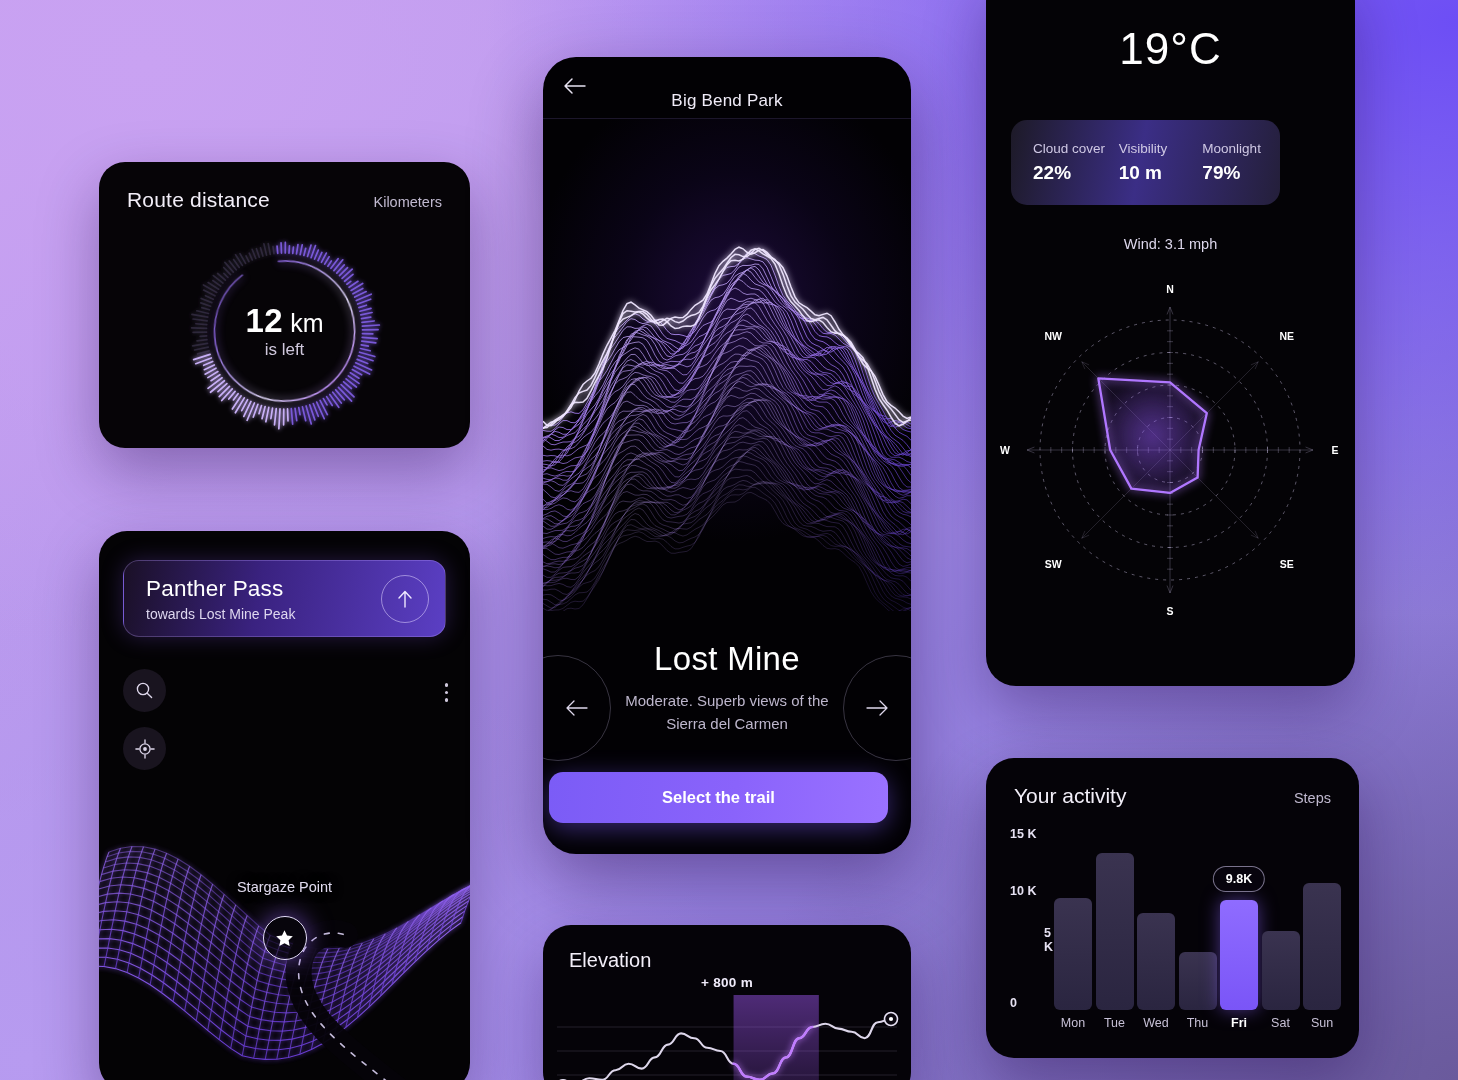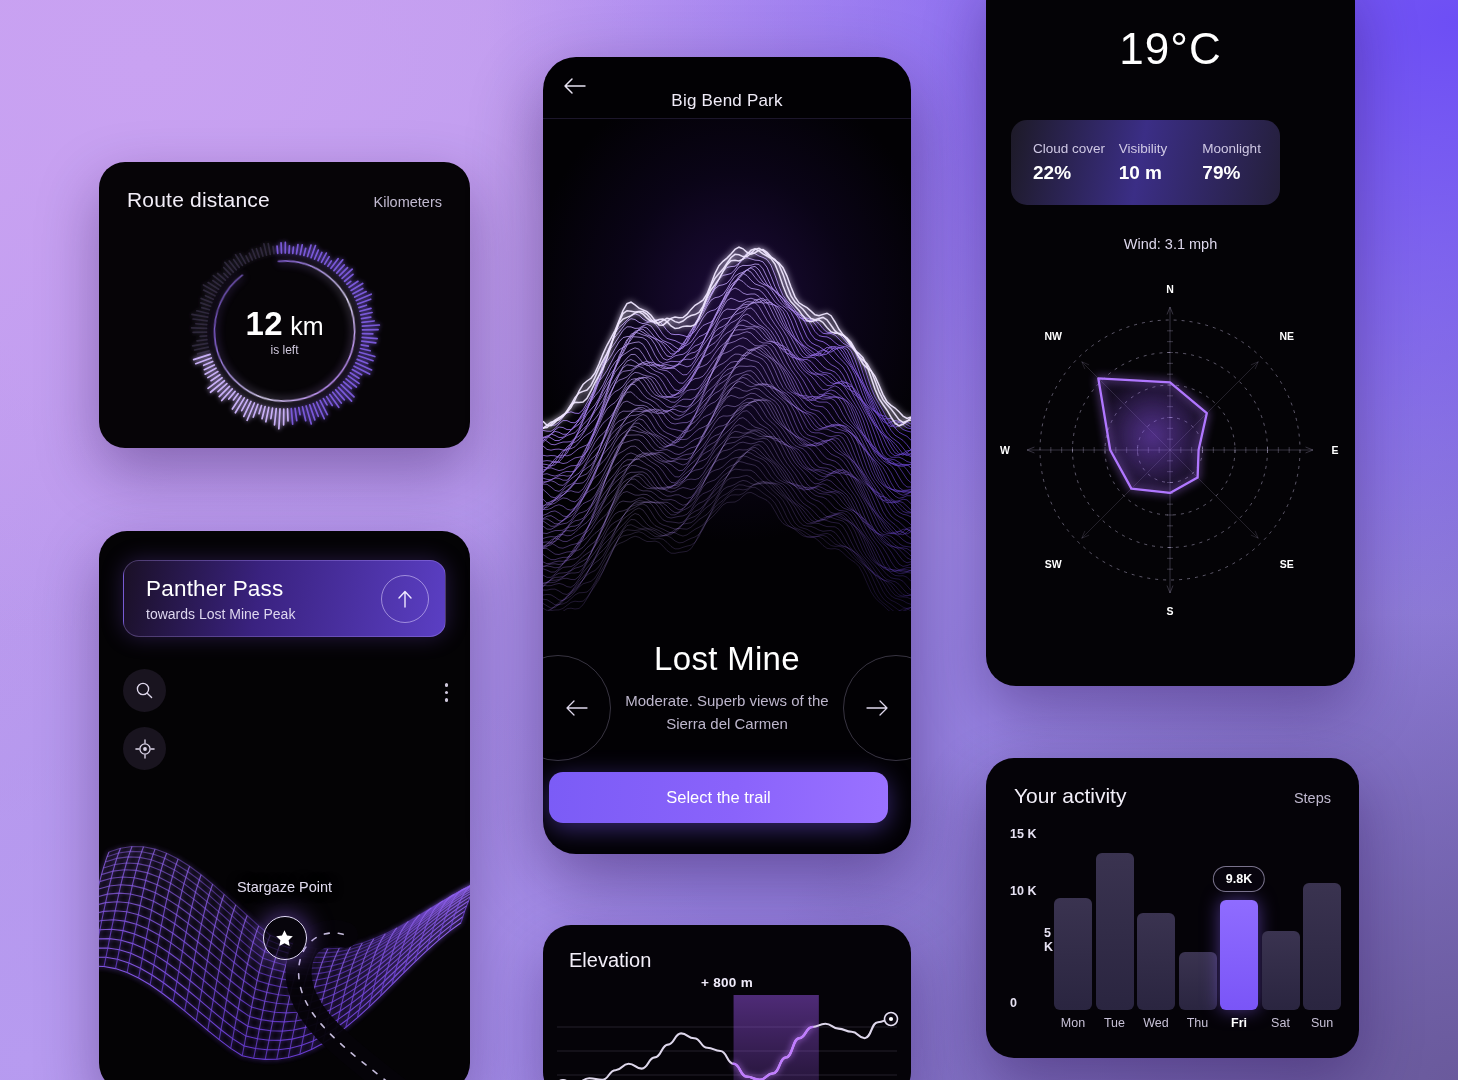--- a/index.html
+++ b/index.html
@@ -41,7 +41,7 @@
   }
   .gauge-center .big { font-size:33px; color:#fff; font-weight:700; letter-spacing:.5px; }
   .gauge-center .big .unit { font-size:25px; font-weight:400; letter-spacing:0; }
-  .gauge-center .sub { font-size:12px; color:#cfc8dc; margin-top:0; }
+  .gauge-center .sub { font-size:17px; color:#cfc8dc; margin-top:0; }
 
   
   #card-map { left:99px; top:531px; width:371px; height:560px; border-radius:28px; background:#040305; }

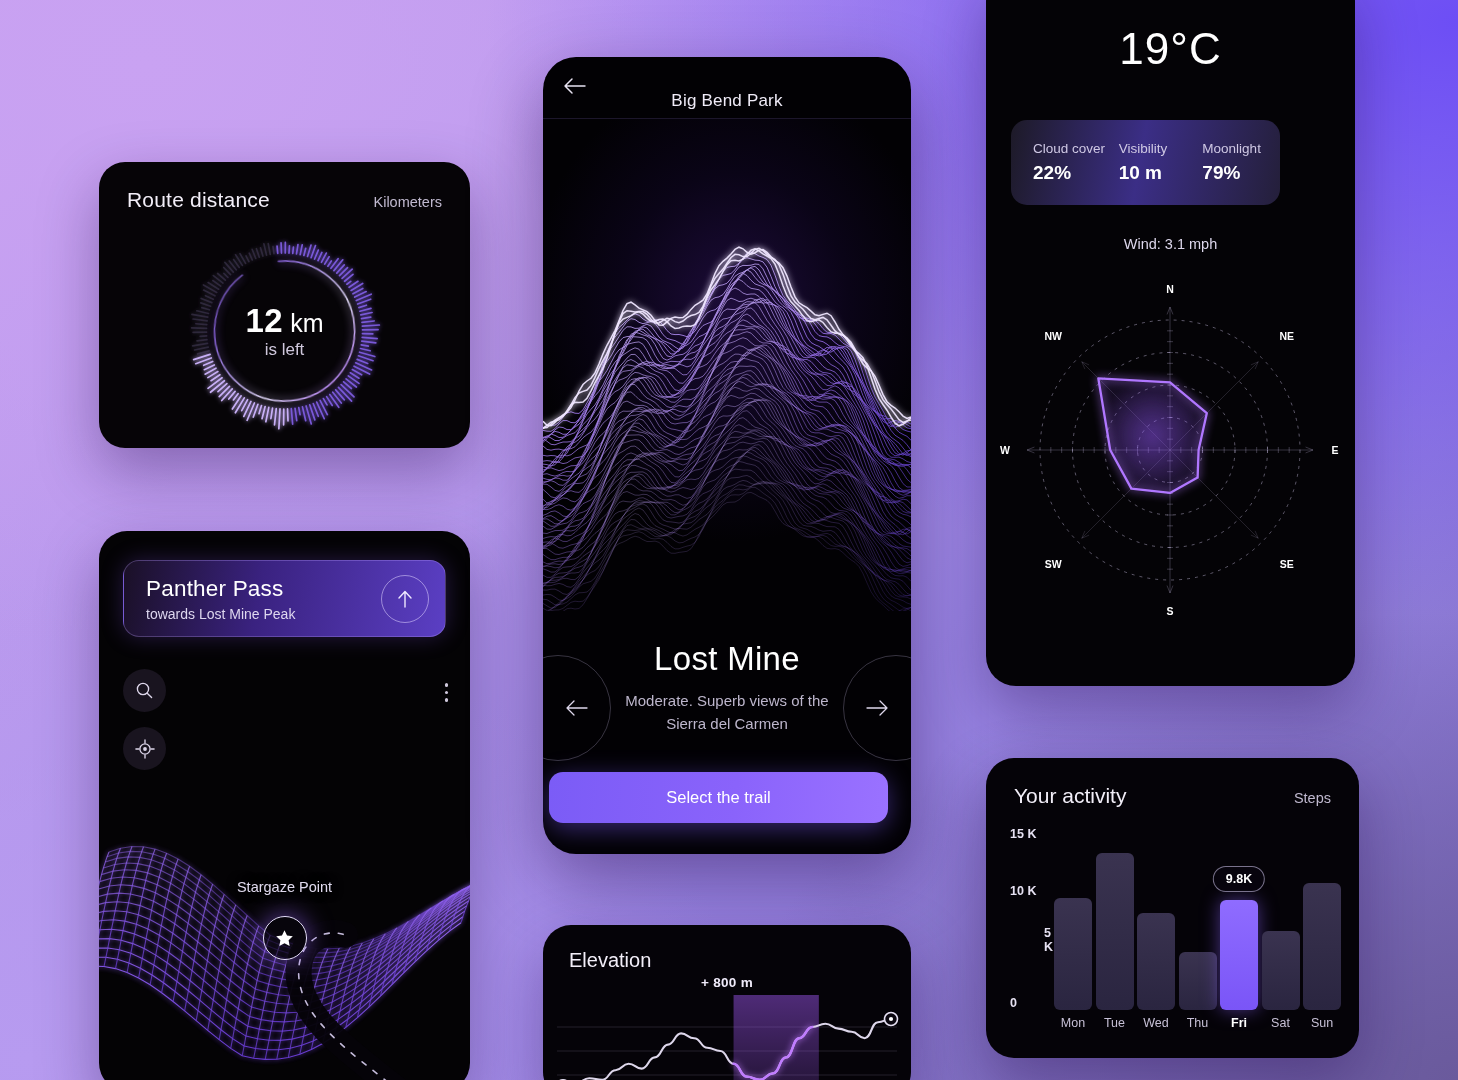--- a/index.html
+++ b/index.html
@@ -102,7 +102,7 @@
     position:absolute; left:6px; right:23px; bottom:31px; height:51px;
     border-radius:14px; border:0; cursor:pointer;
     background:linear-gradient(95deg,#7b5cf6 0%, #8a63fb 55%, #9a72ff 100%);
-    color:#fff; font-size:16.5px; font-weight:400;
+    color:#fff; font-size:16.5px; font-weight:700;
     font-family:"Liberation Sans", sans-serif;
     box-shadow:0 6px 26px rgba(123,92,246,.45);
   }

